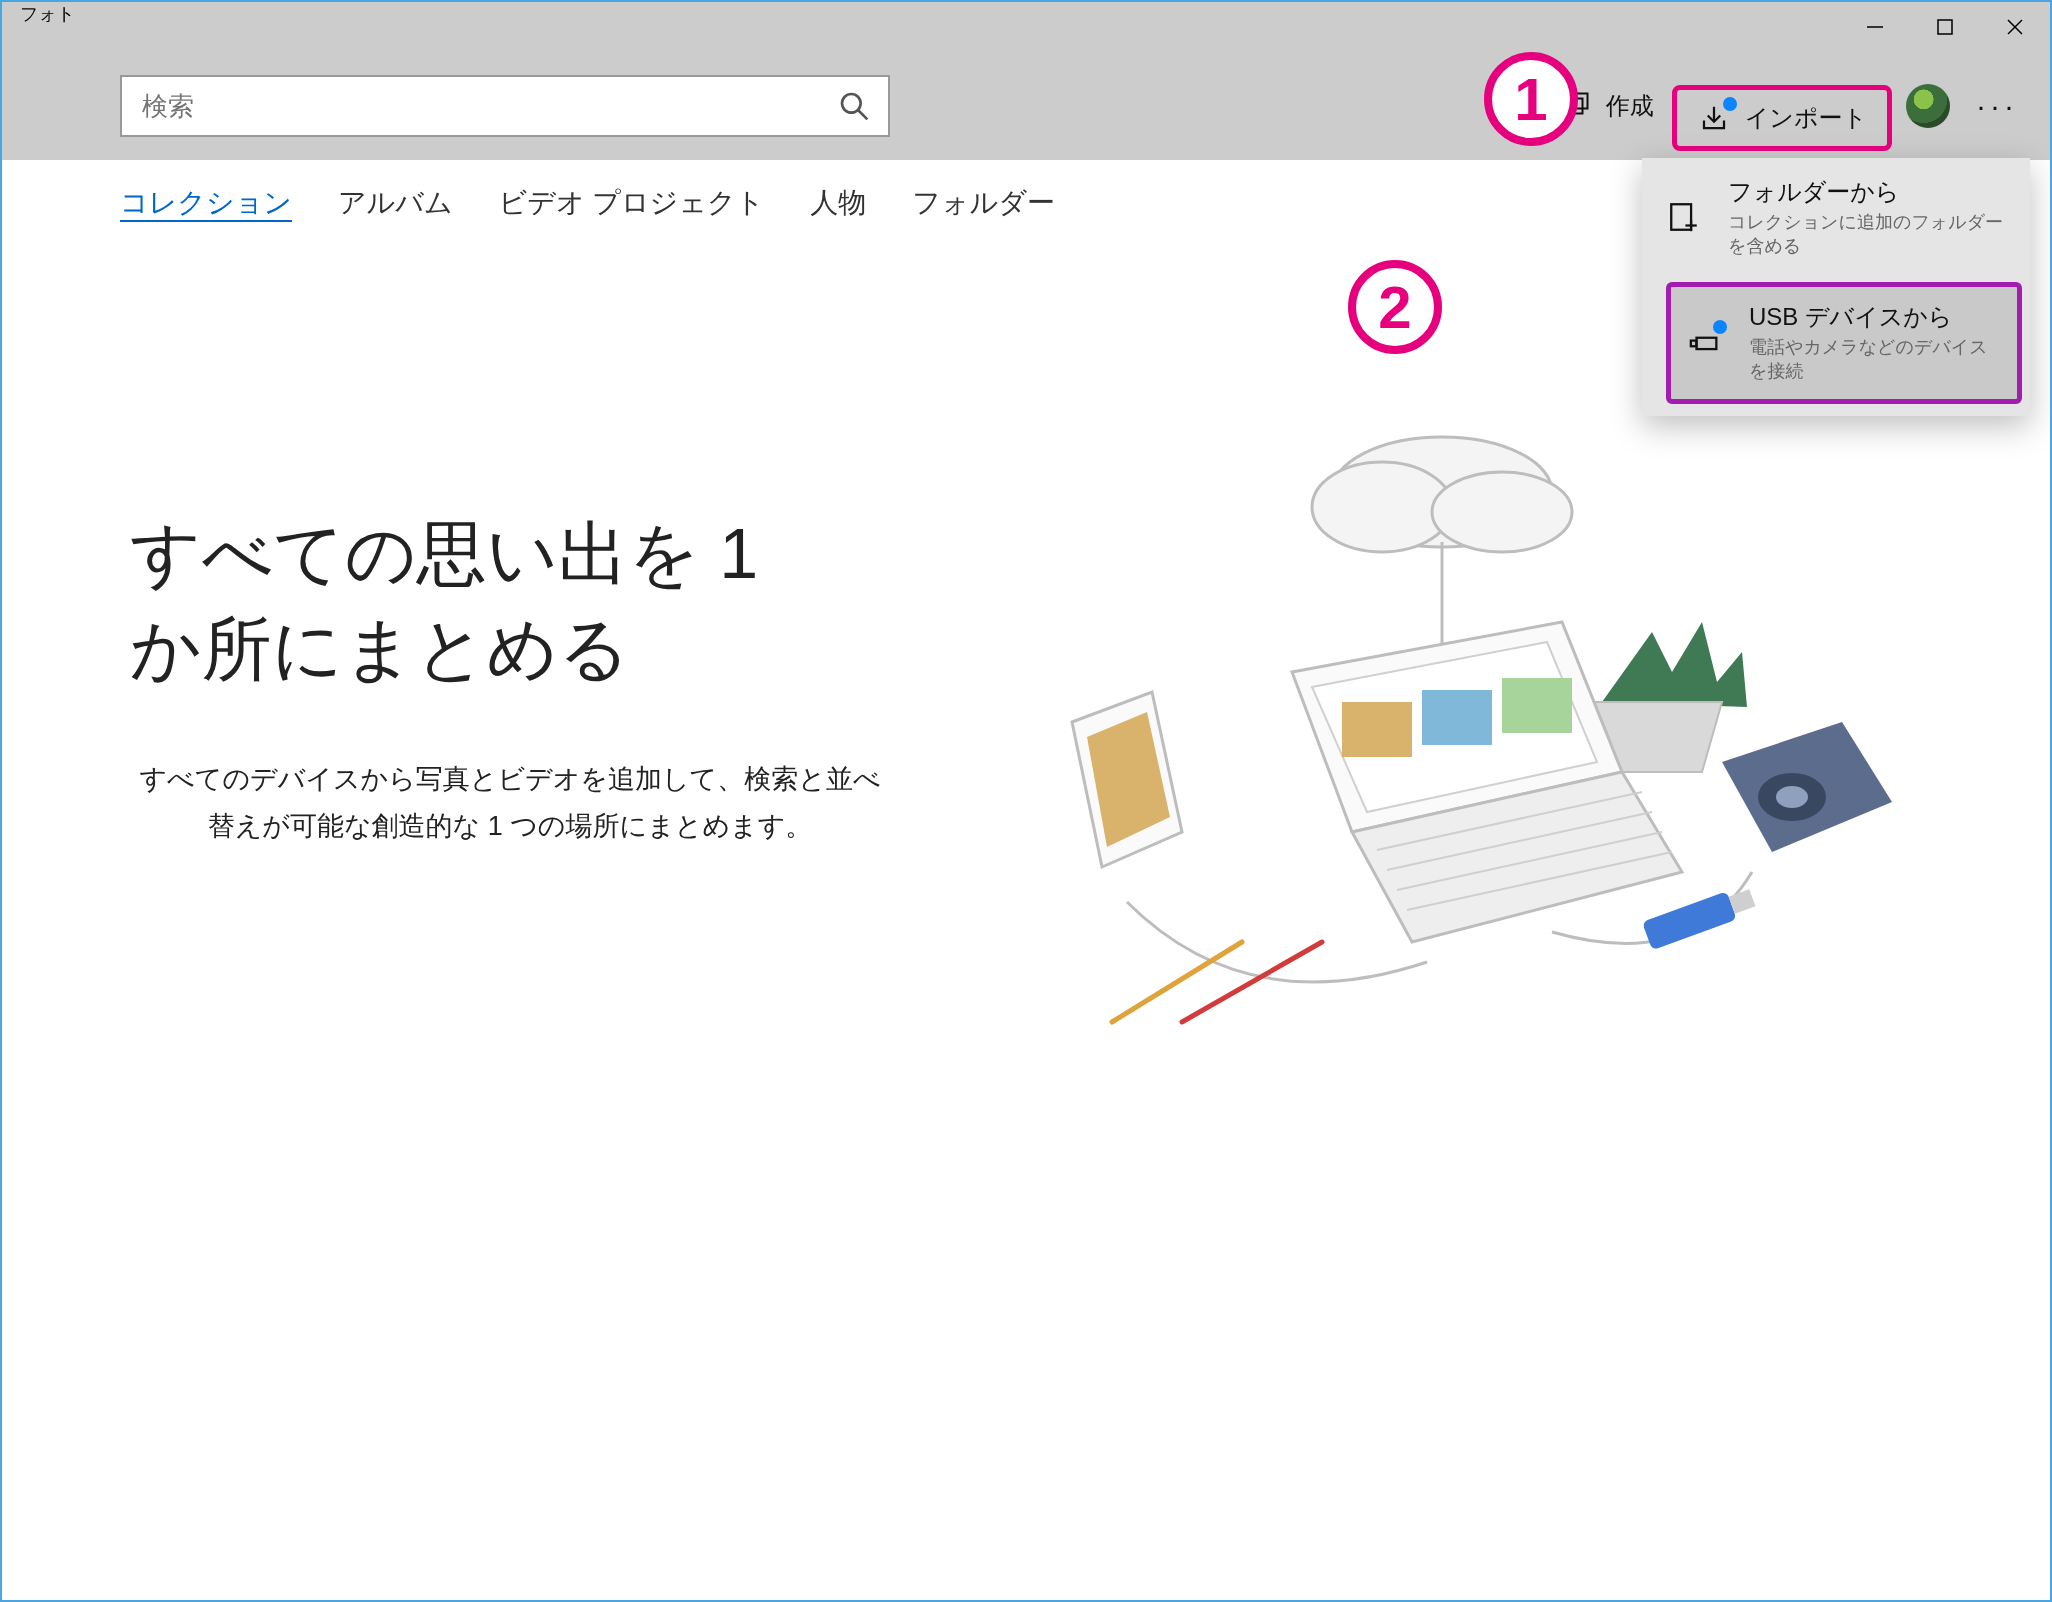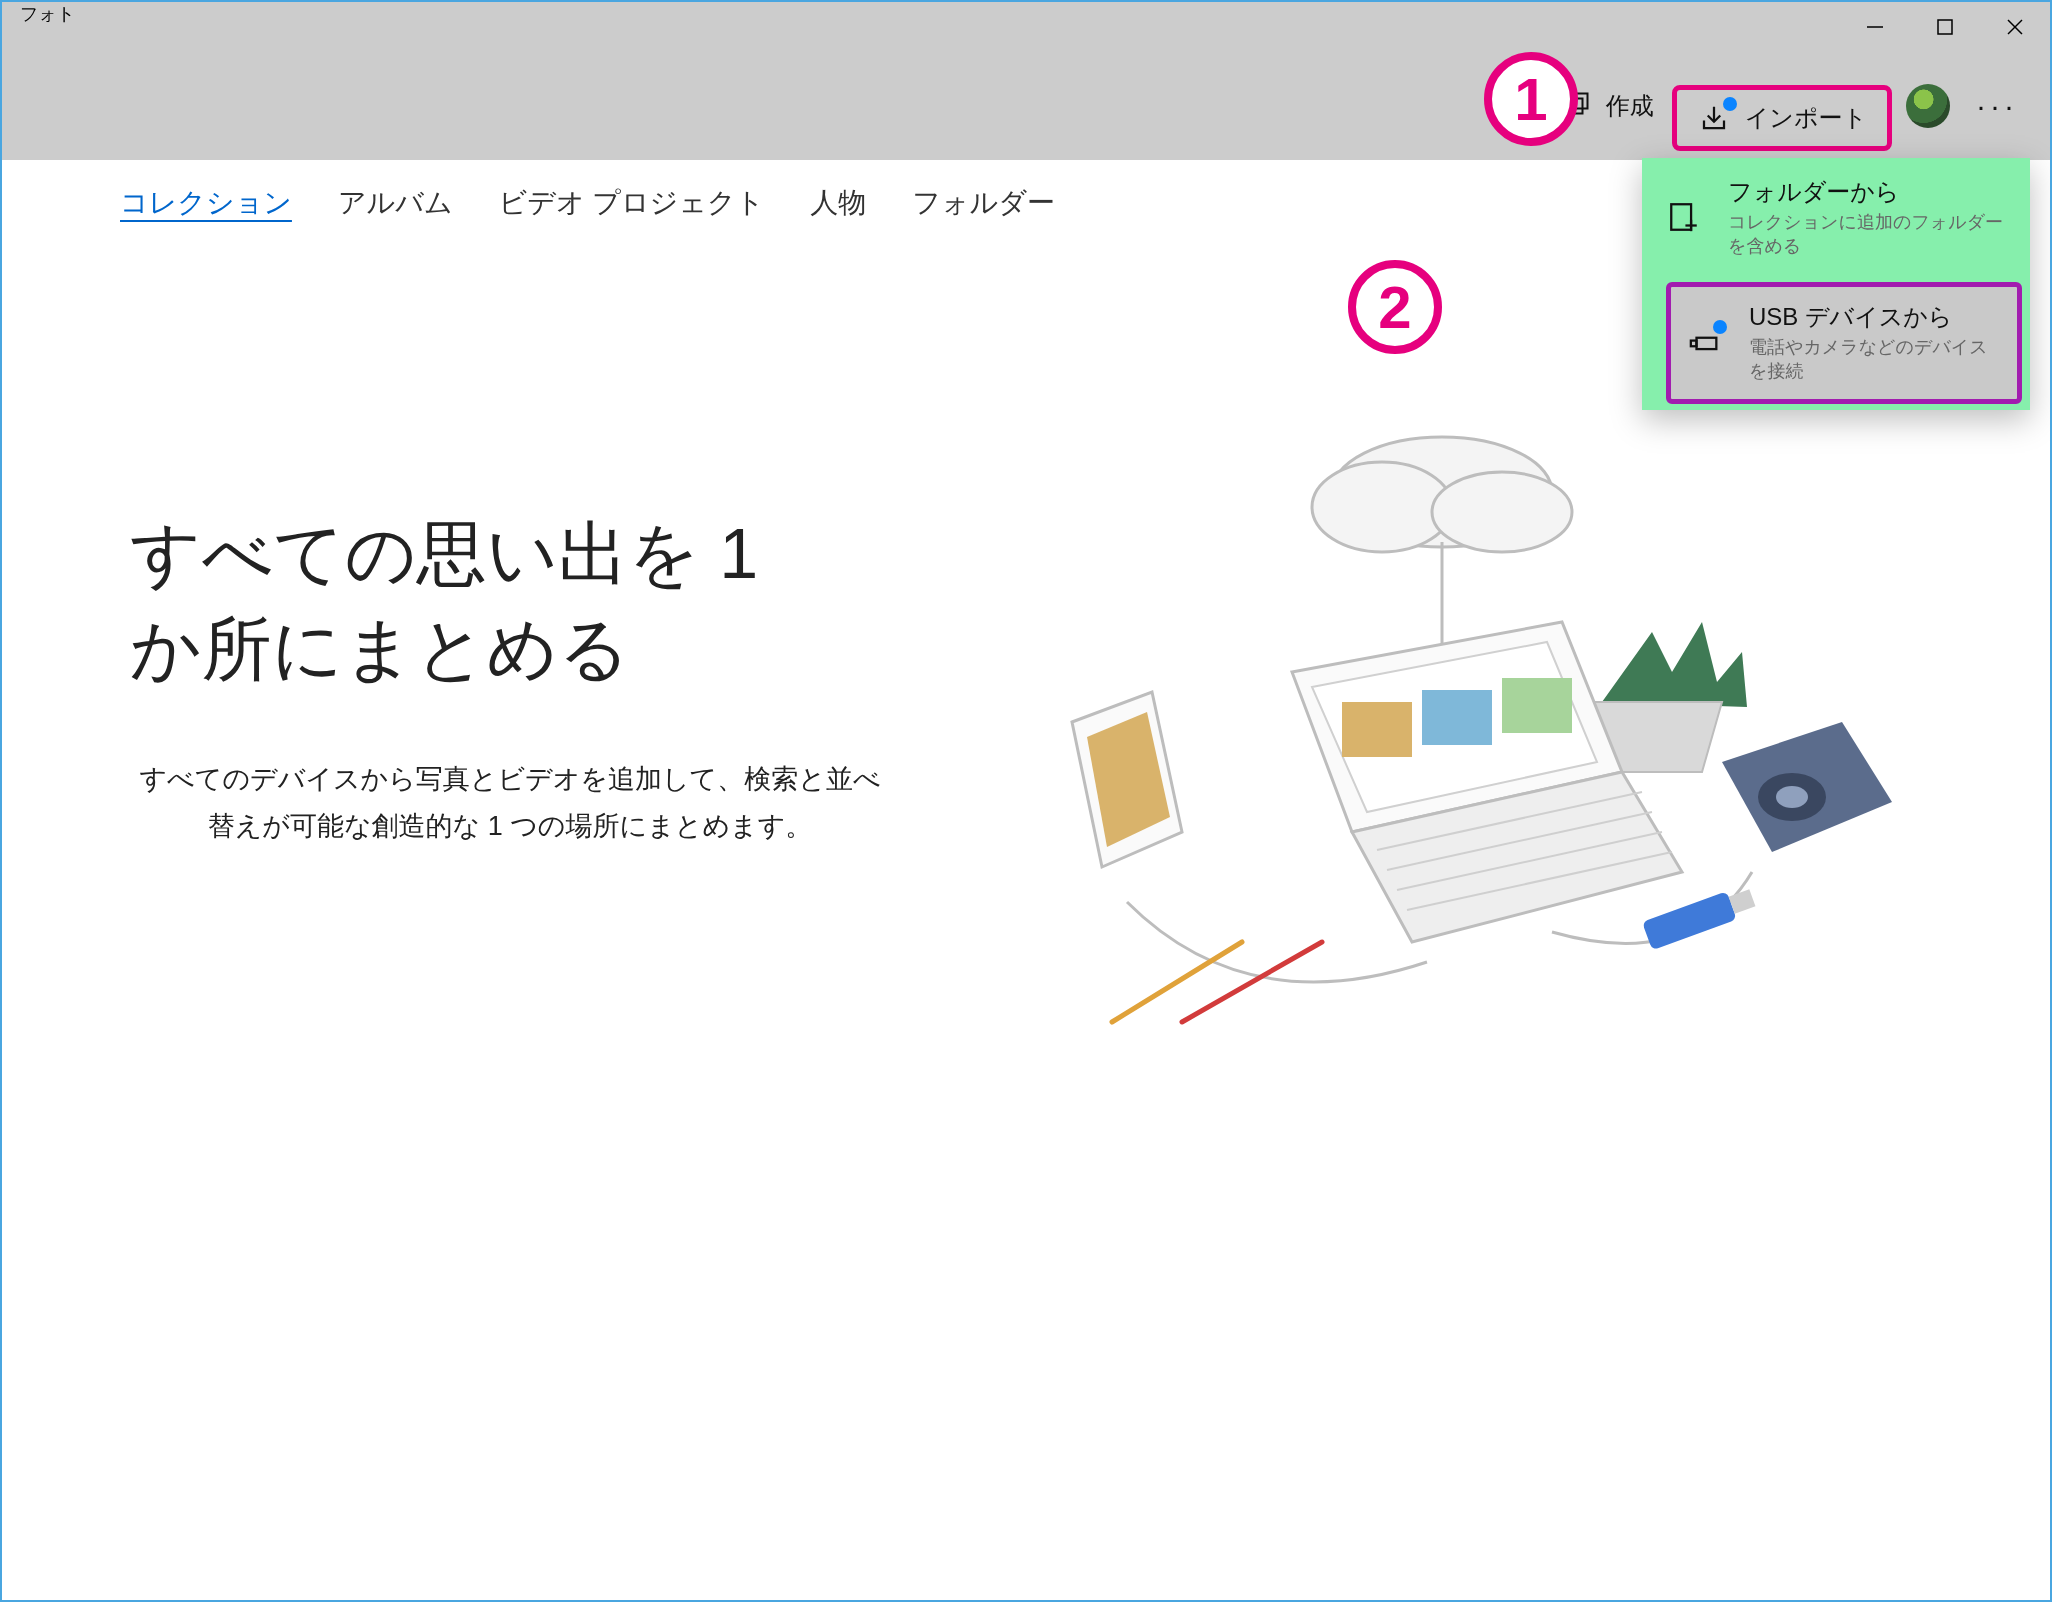--- a/index.html
+++ b/index.html
@@ -157,6 +157,13 @@
 </div>
 
 <div class="cmdbar">
+  <div class="searchbox">
+    <input placeholder="検索" style="">
+    <svg class="sicon" viewBox="0 0 24 24">
+      <circle cx="10" cy="10" r="7" fill="none" stroke="#555" stroke-width="2"></circle>
+      <line x1="15" y1="15" x2="22" y2="22" stroke="#555" stroke-width="2"></line>
+    </svg>
+  </div>
   <div class="cmdspacer"></div>
 
   <div class="cmdbtn">

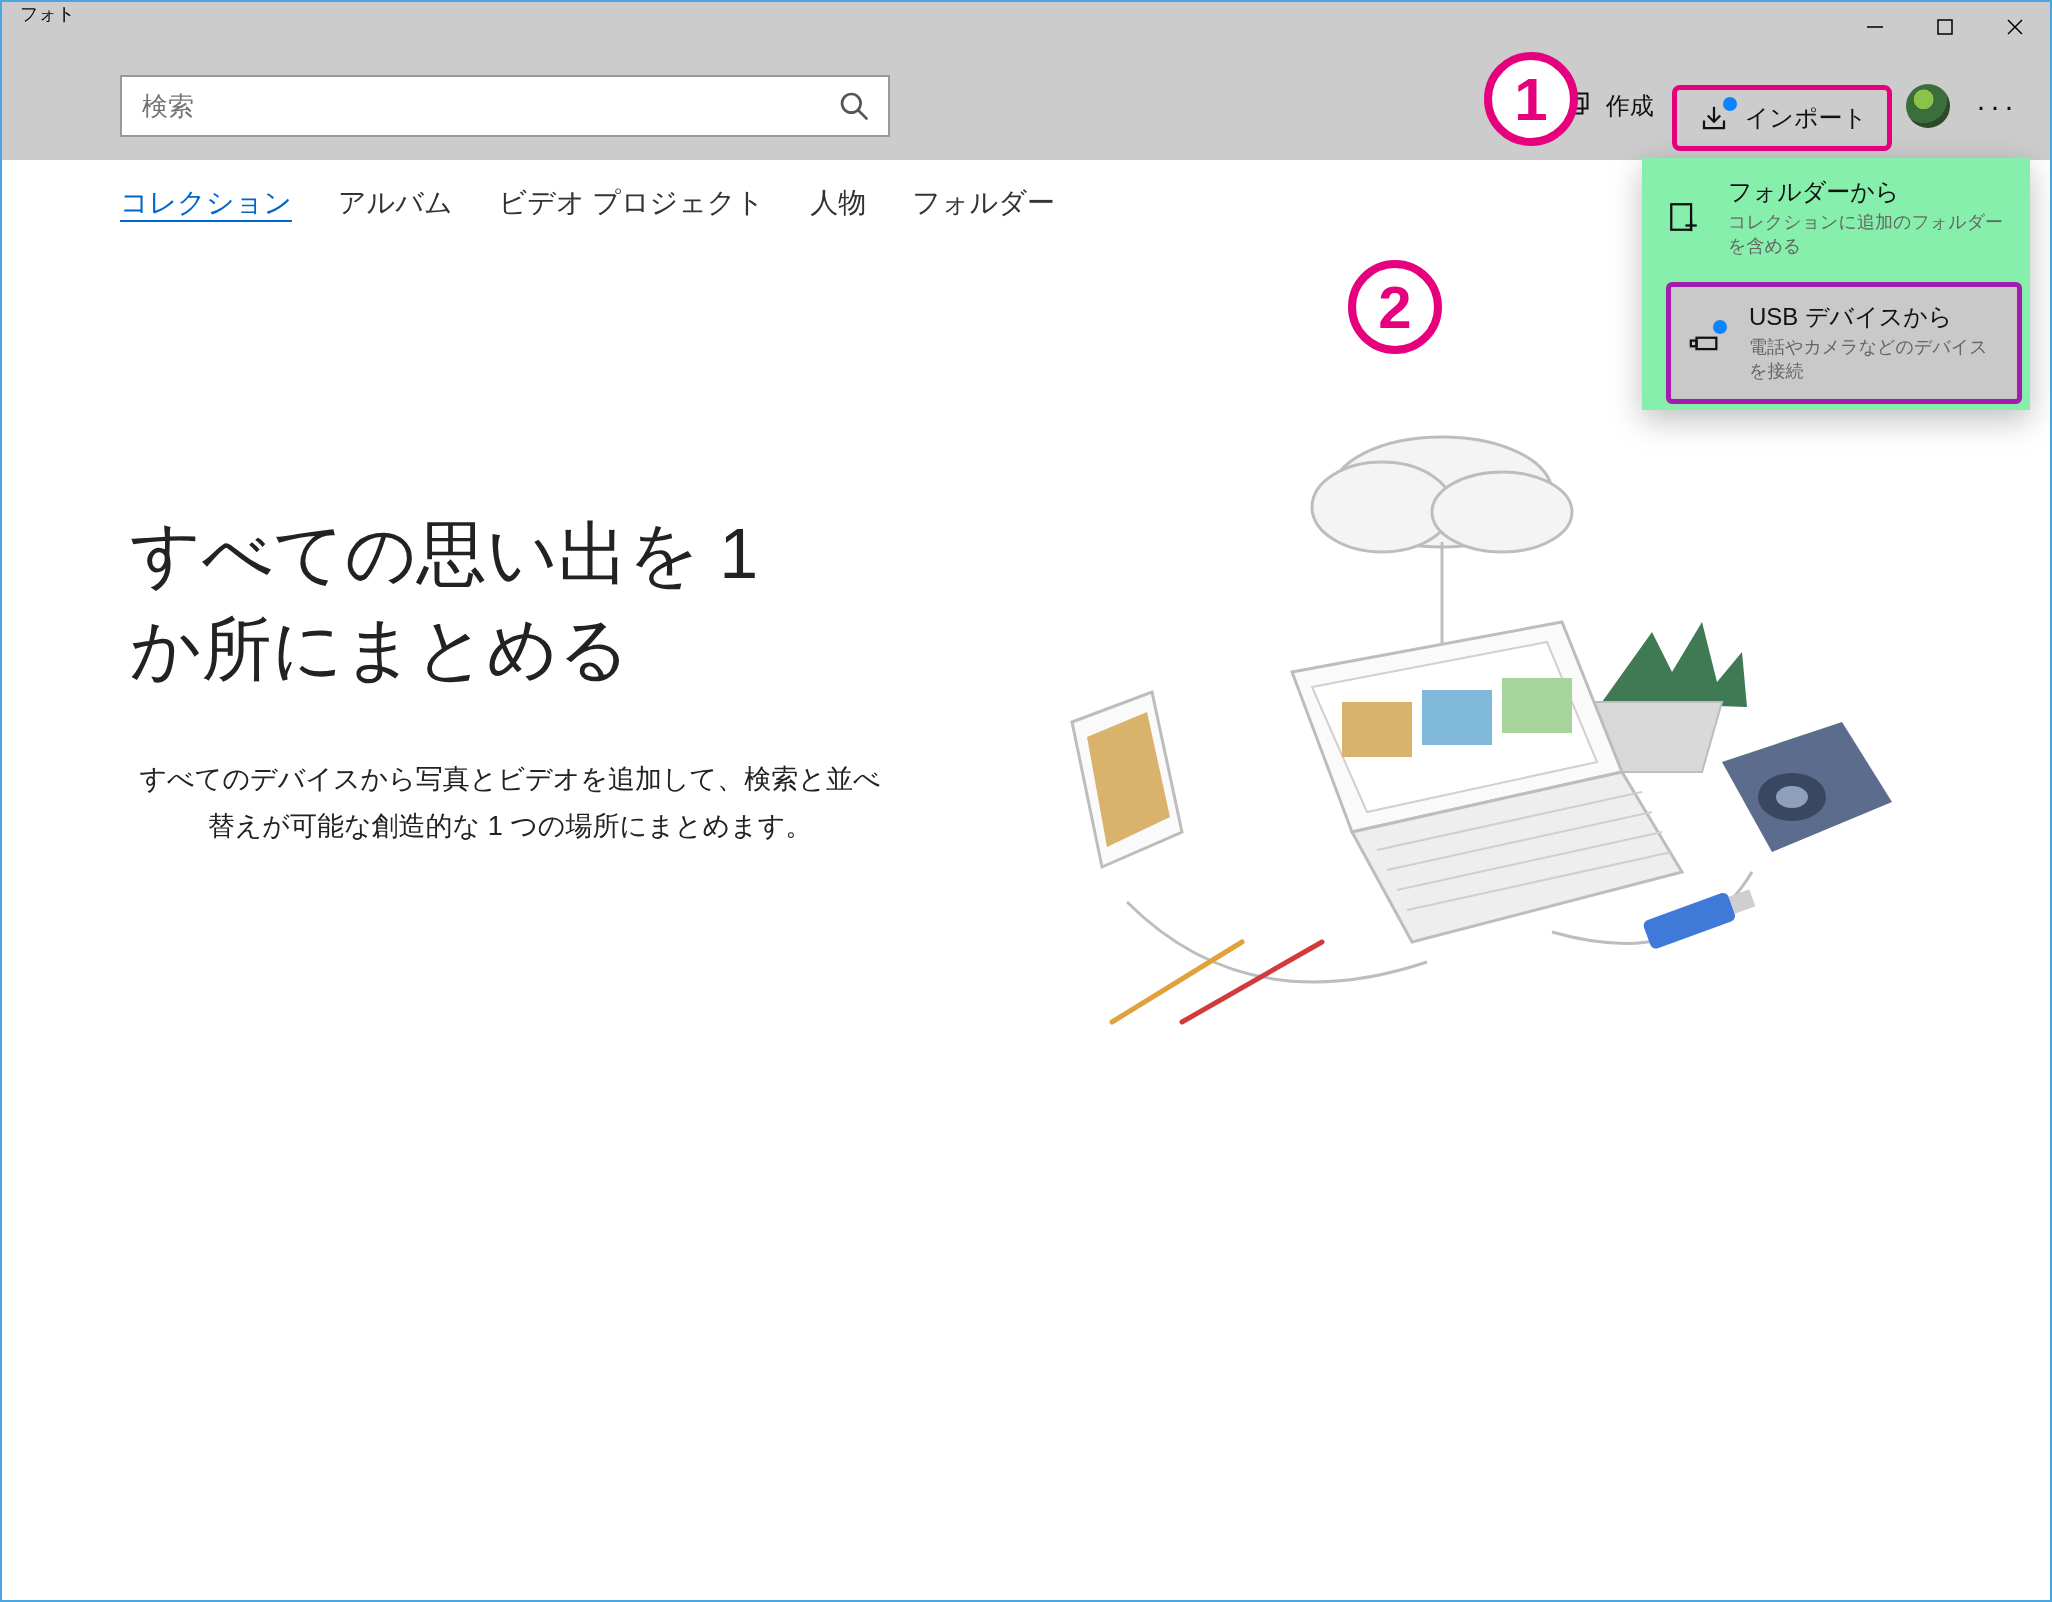--- a/index.html
+++ b/index.html
@@ -94,8 +94,9 @@
     position:absolute;
     top:156px; right:20px;
     width:388px;
-    background:#86efac;
+    background:#e5e5e5;
     box-shadow:0 10px 30px rgba(0,0,0,.25);
+    padding-bottom:6px;
   }
   .menuitem {
     display:flex; align-items:center;

